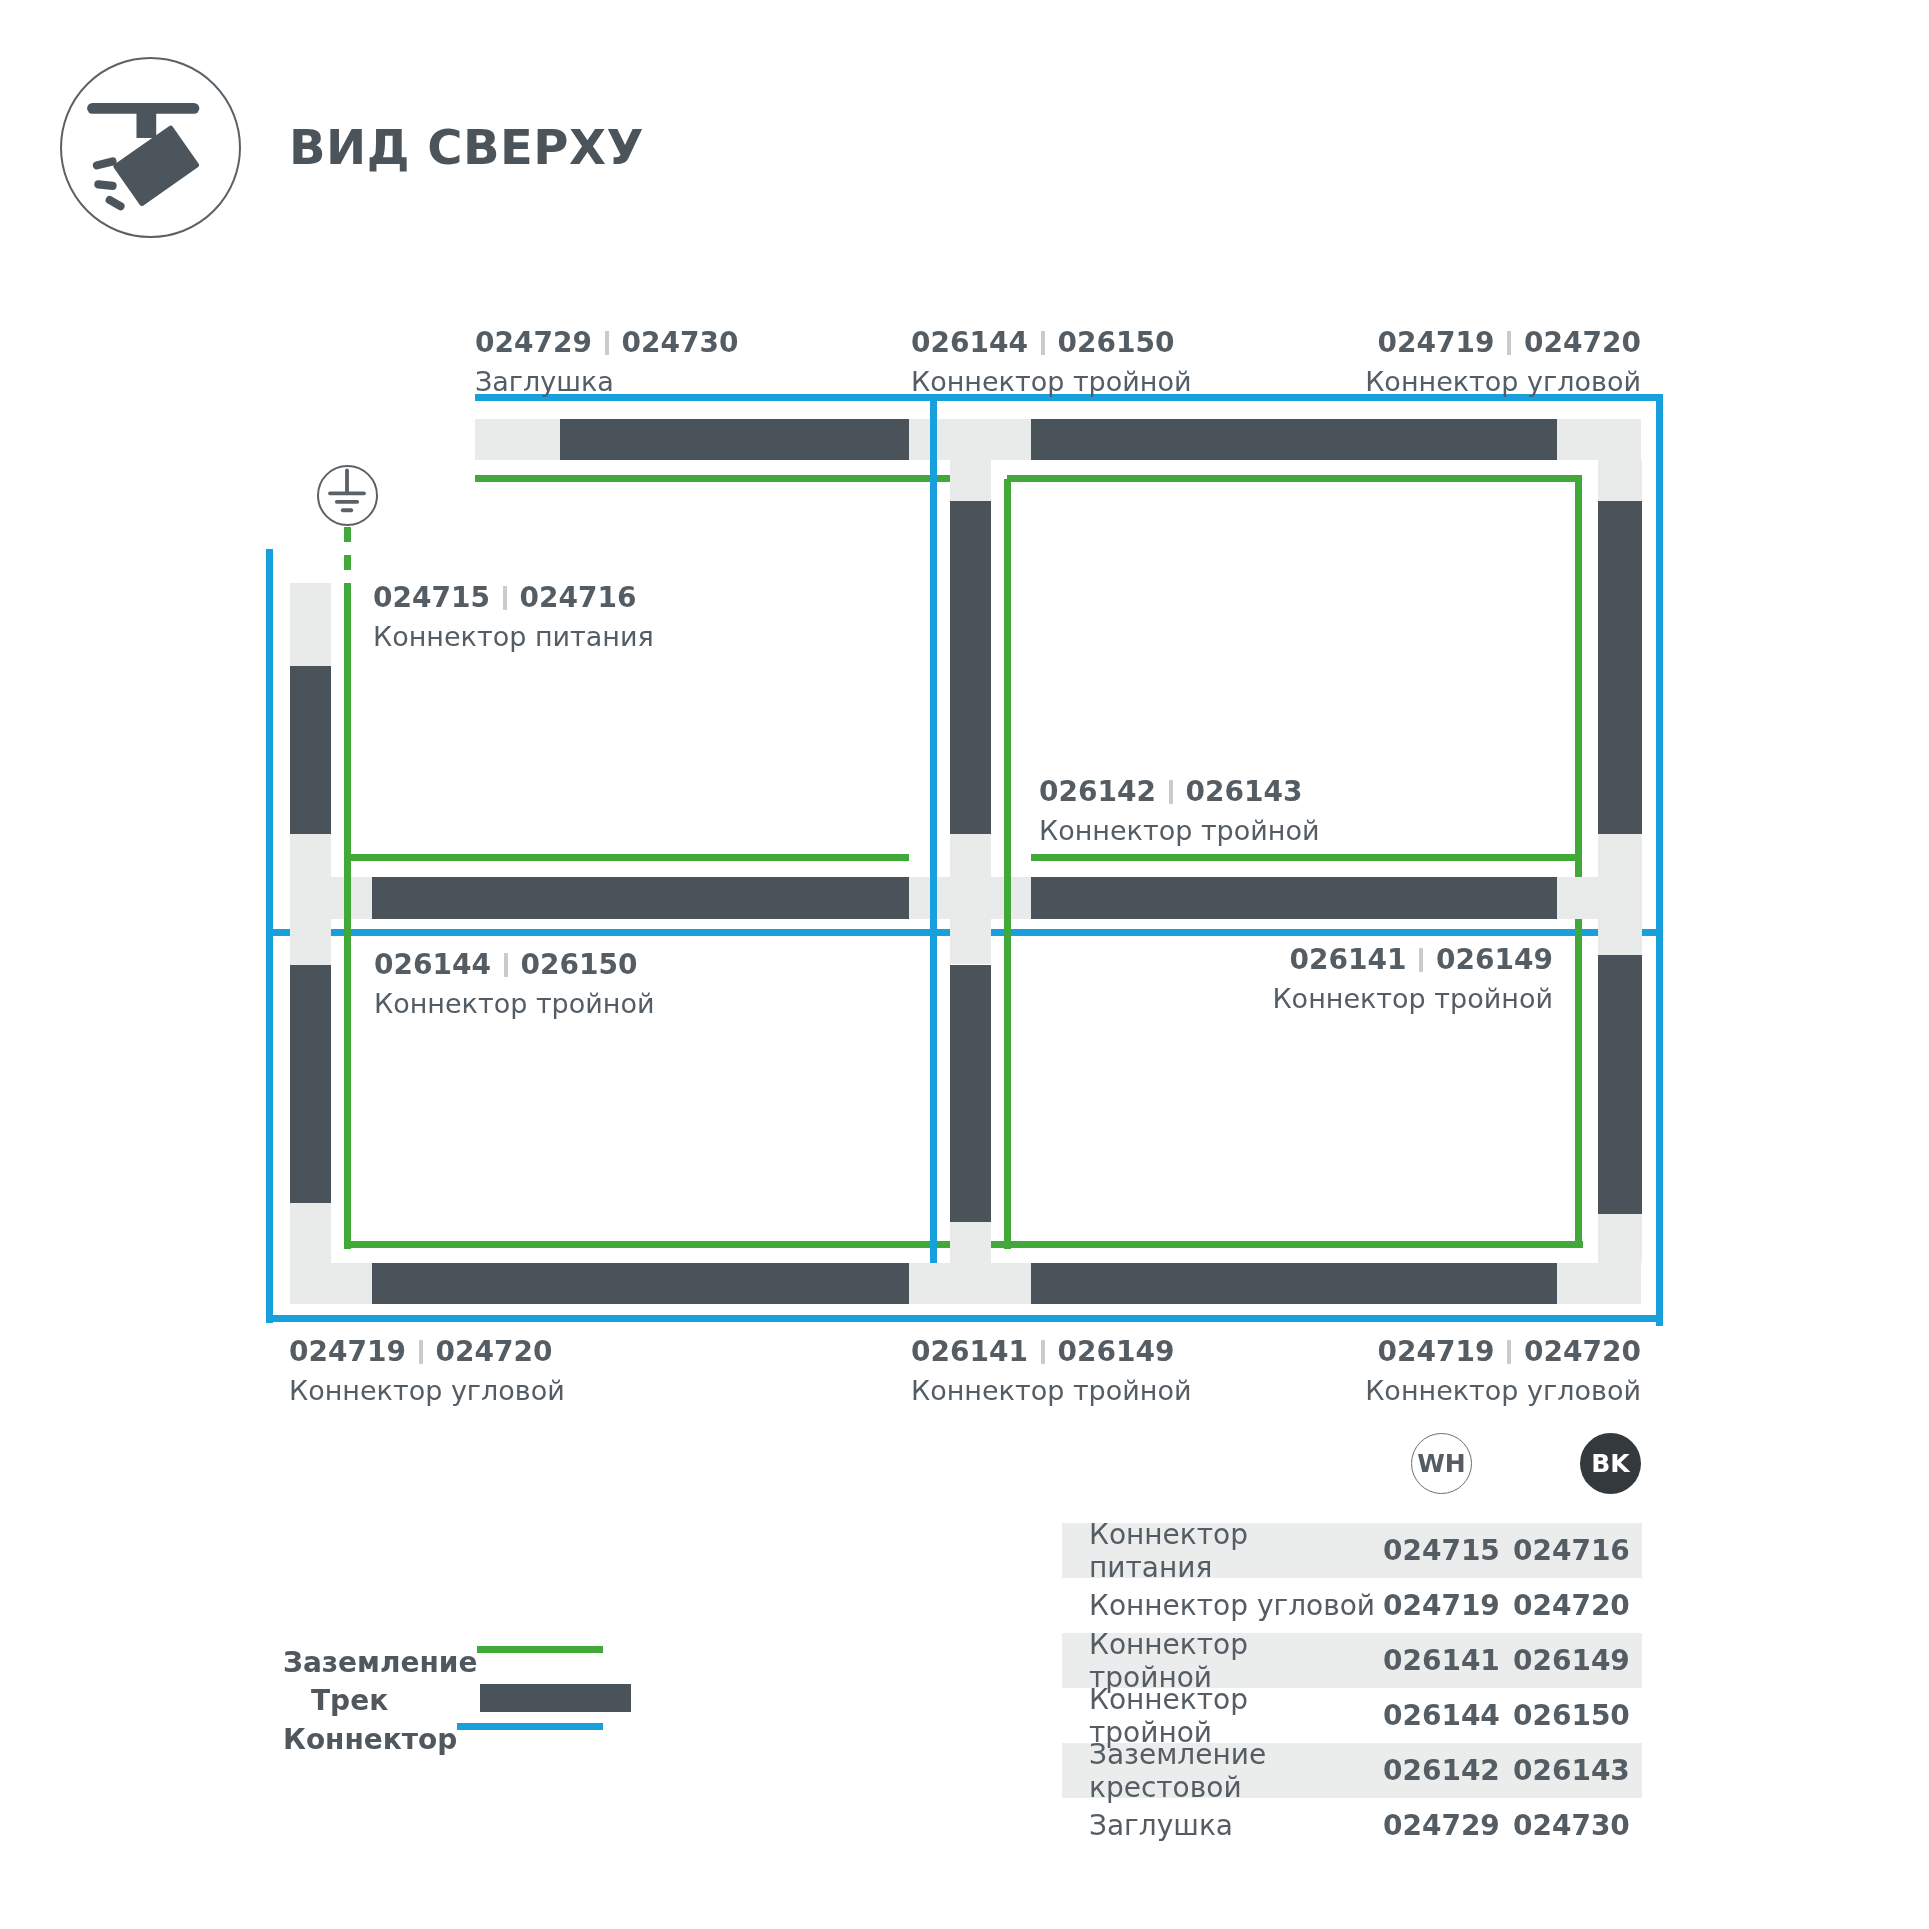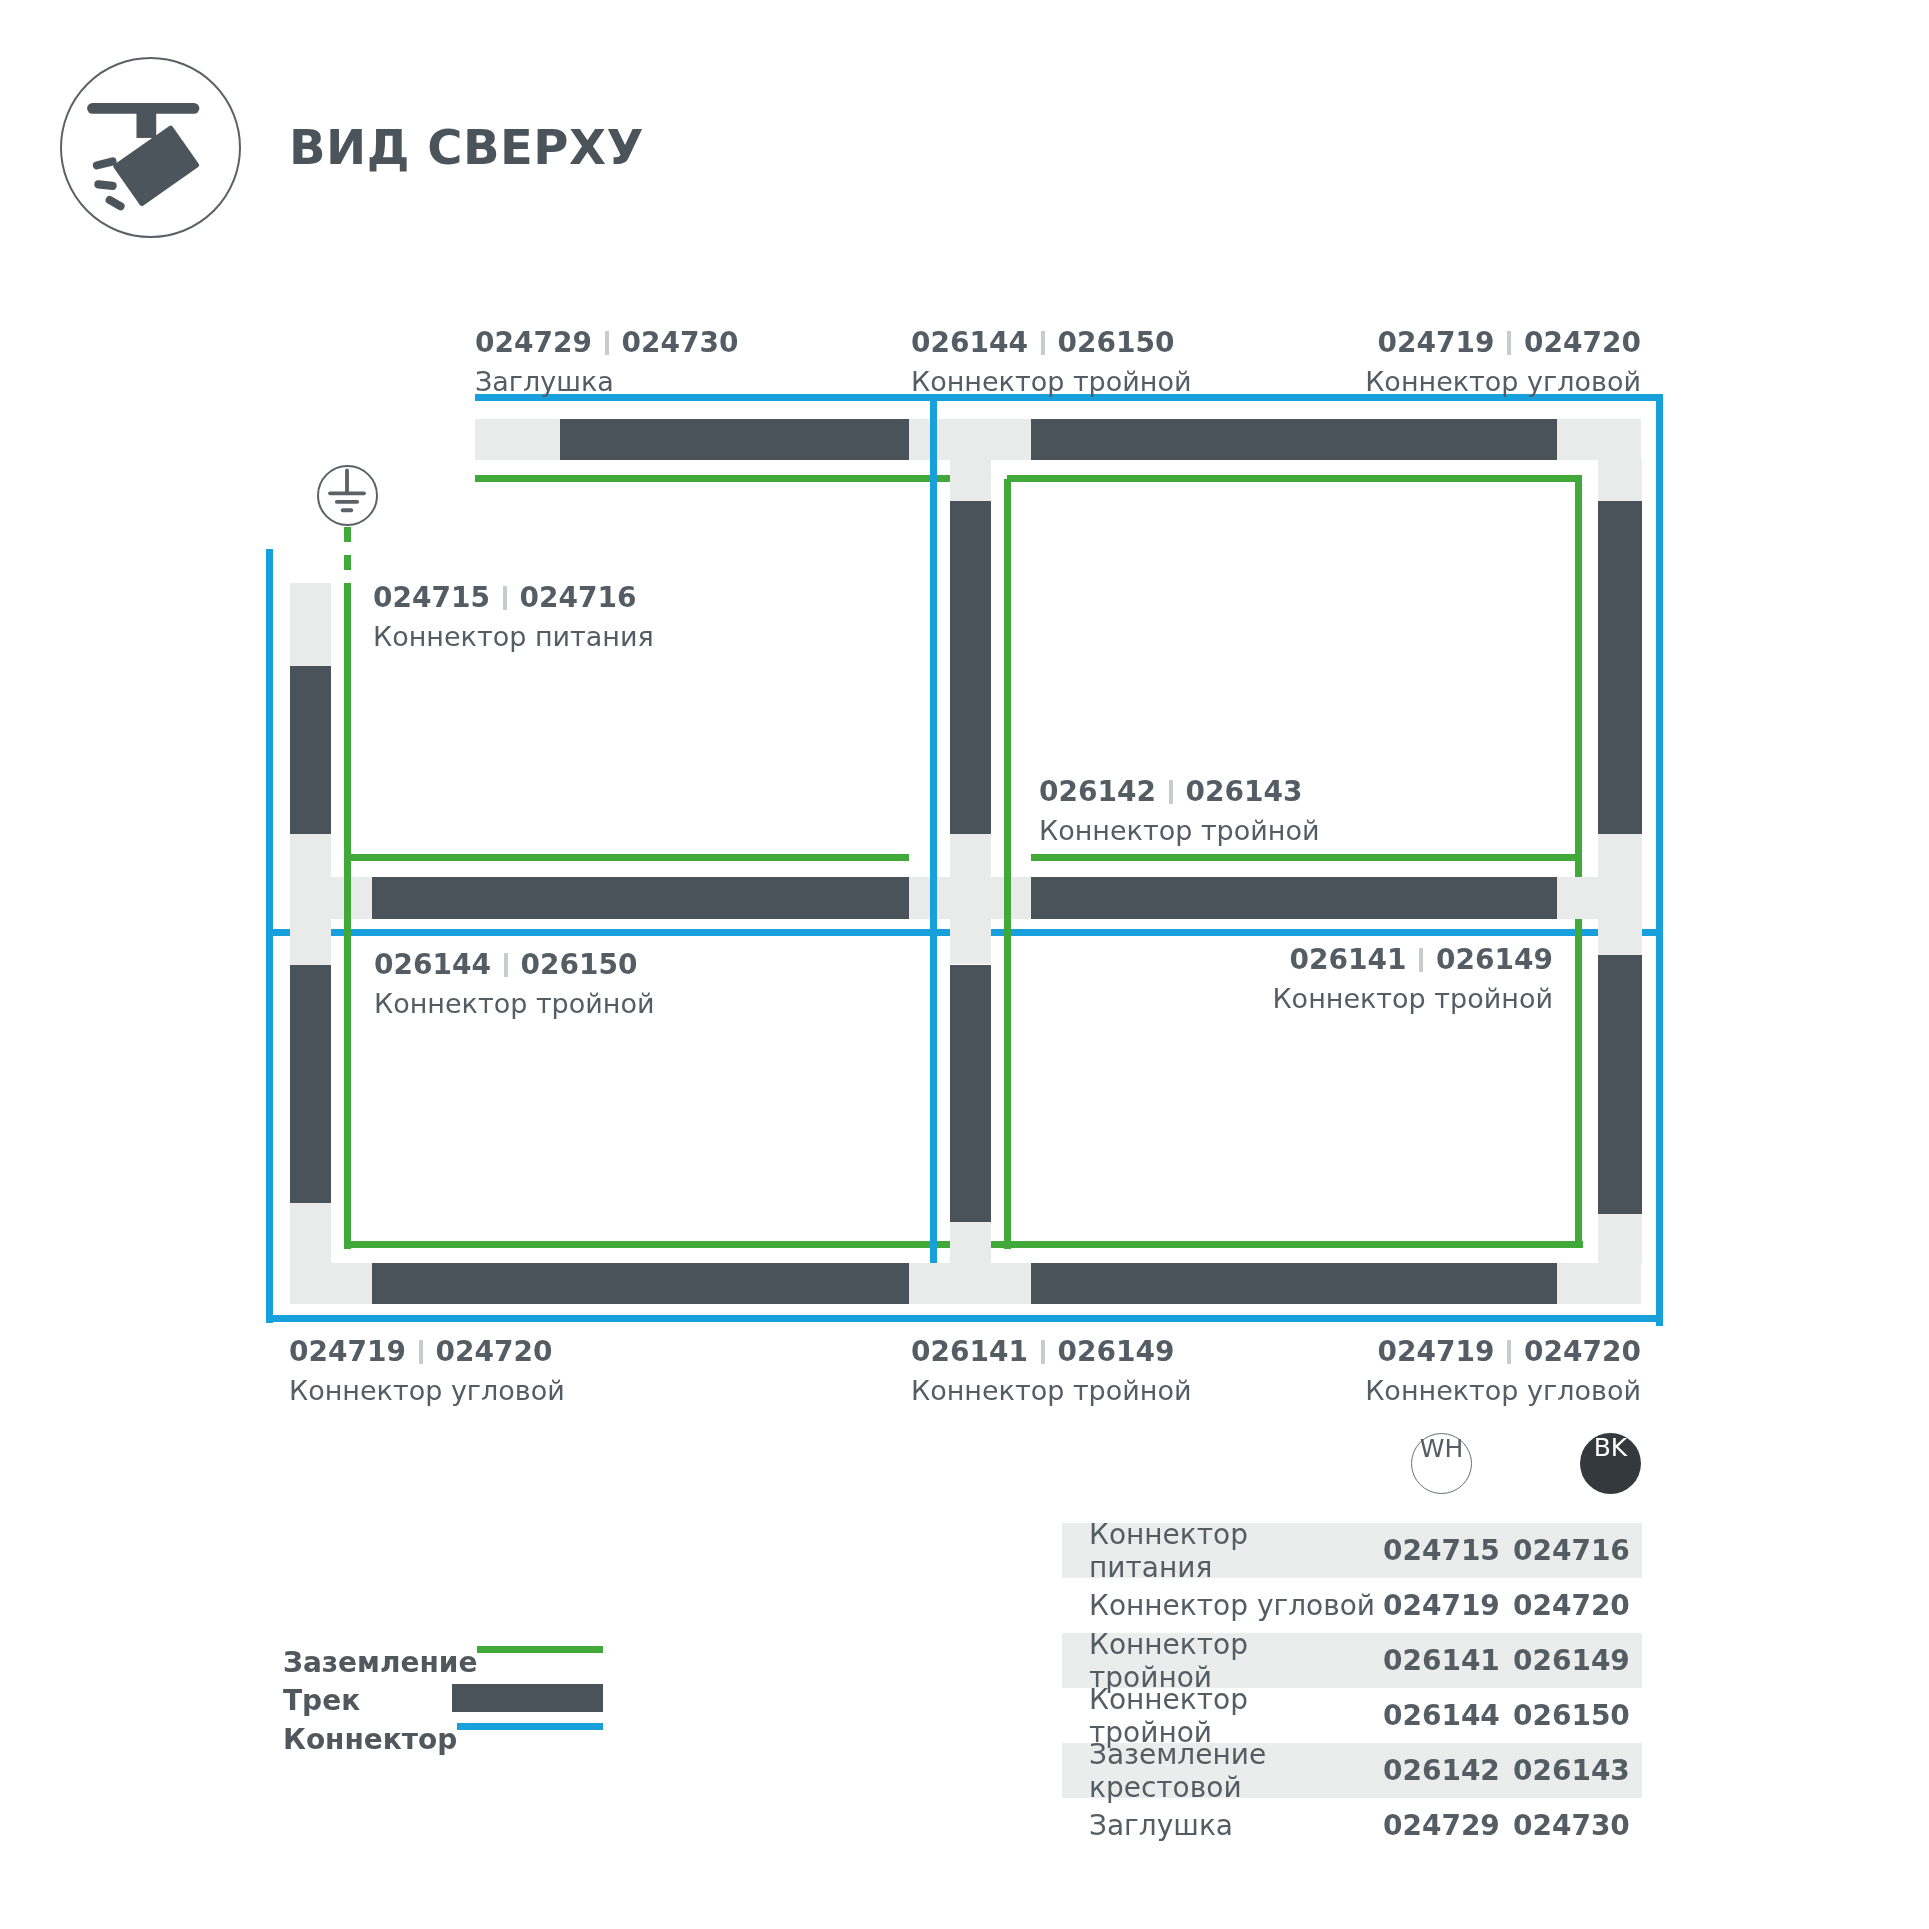--- a/index.html
+++ b/index.html
@@ -32,7 +32,7 @@
   .legend-row .ltxt{font-size:28px;font-weight:600;color:#50575d;}
   .sw{width:151px;}
   .badge{position:absolute;width:61px;height:61px;border-radius:50%;box-sizing:border-box;
-    display:flex;align-items:flex-start;justify-content:center;font-size:25px;font-weight:400;}
+    display:flex;align-items:center;justify-content:center;font-size:25px;font-weight:700;}
   .badge.wh{border:1.9px solid #6a7176;background:#fff;color:var(--c-text);}
   .badge.bk{background:var(--c-bk);color:#fff;}
   .ptable{position:absolute;left:1062px;top:1523px;width:580px;}

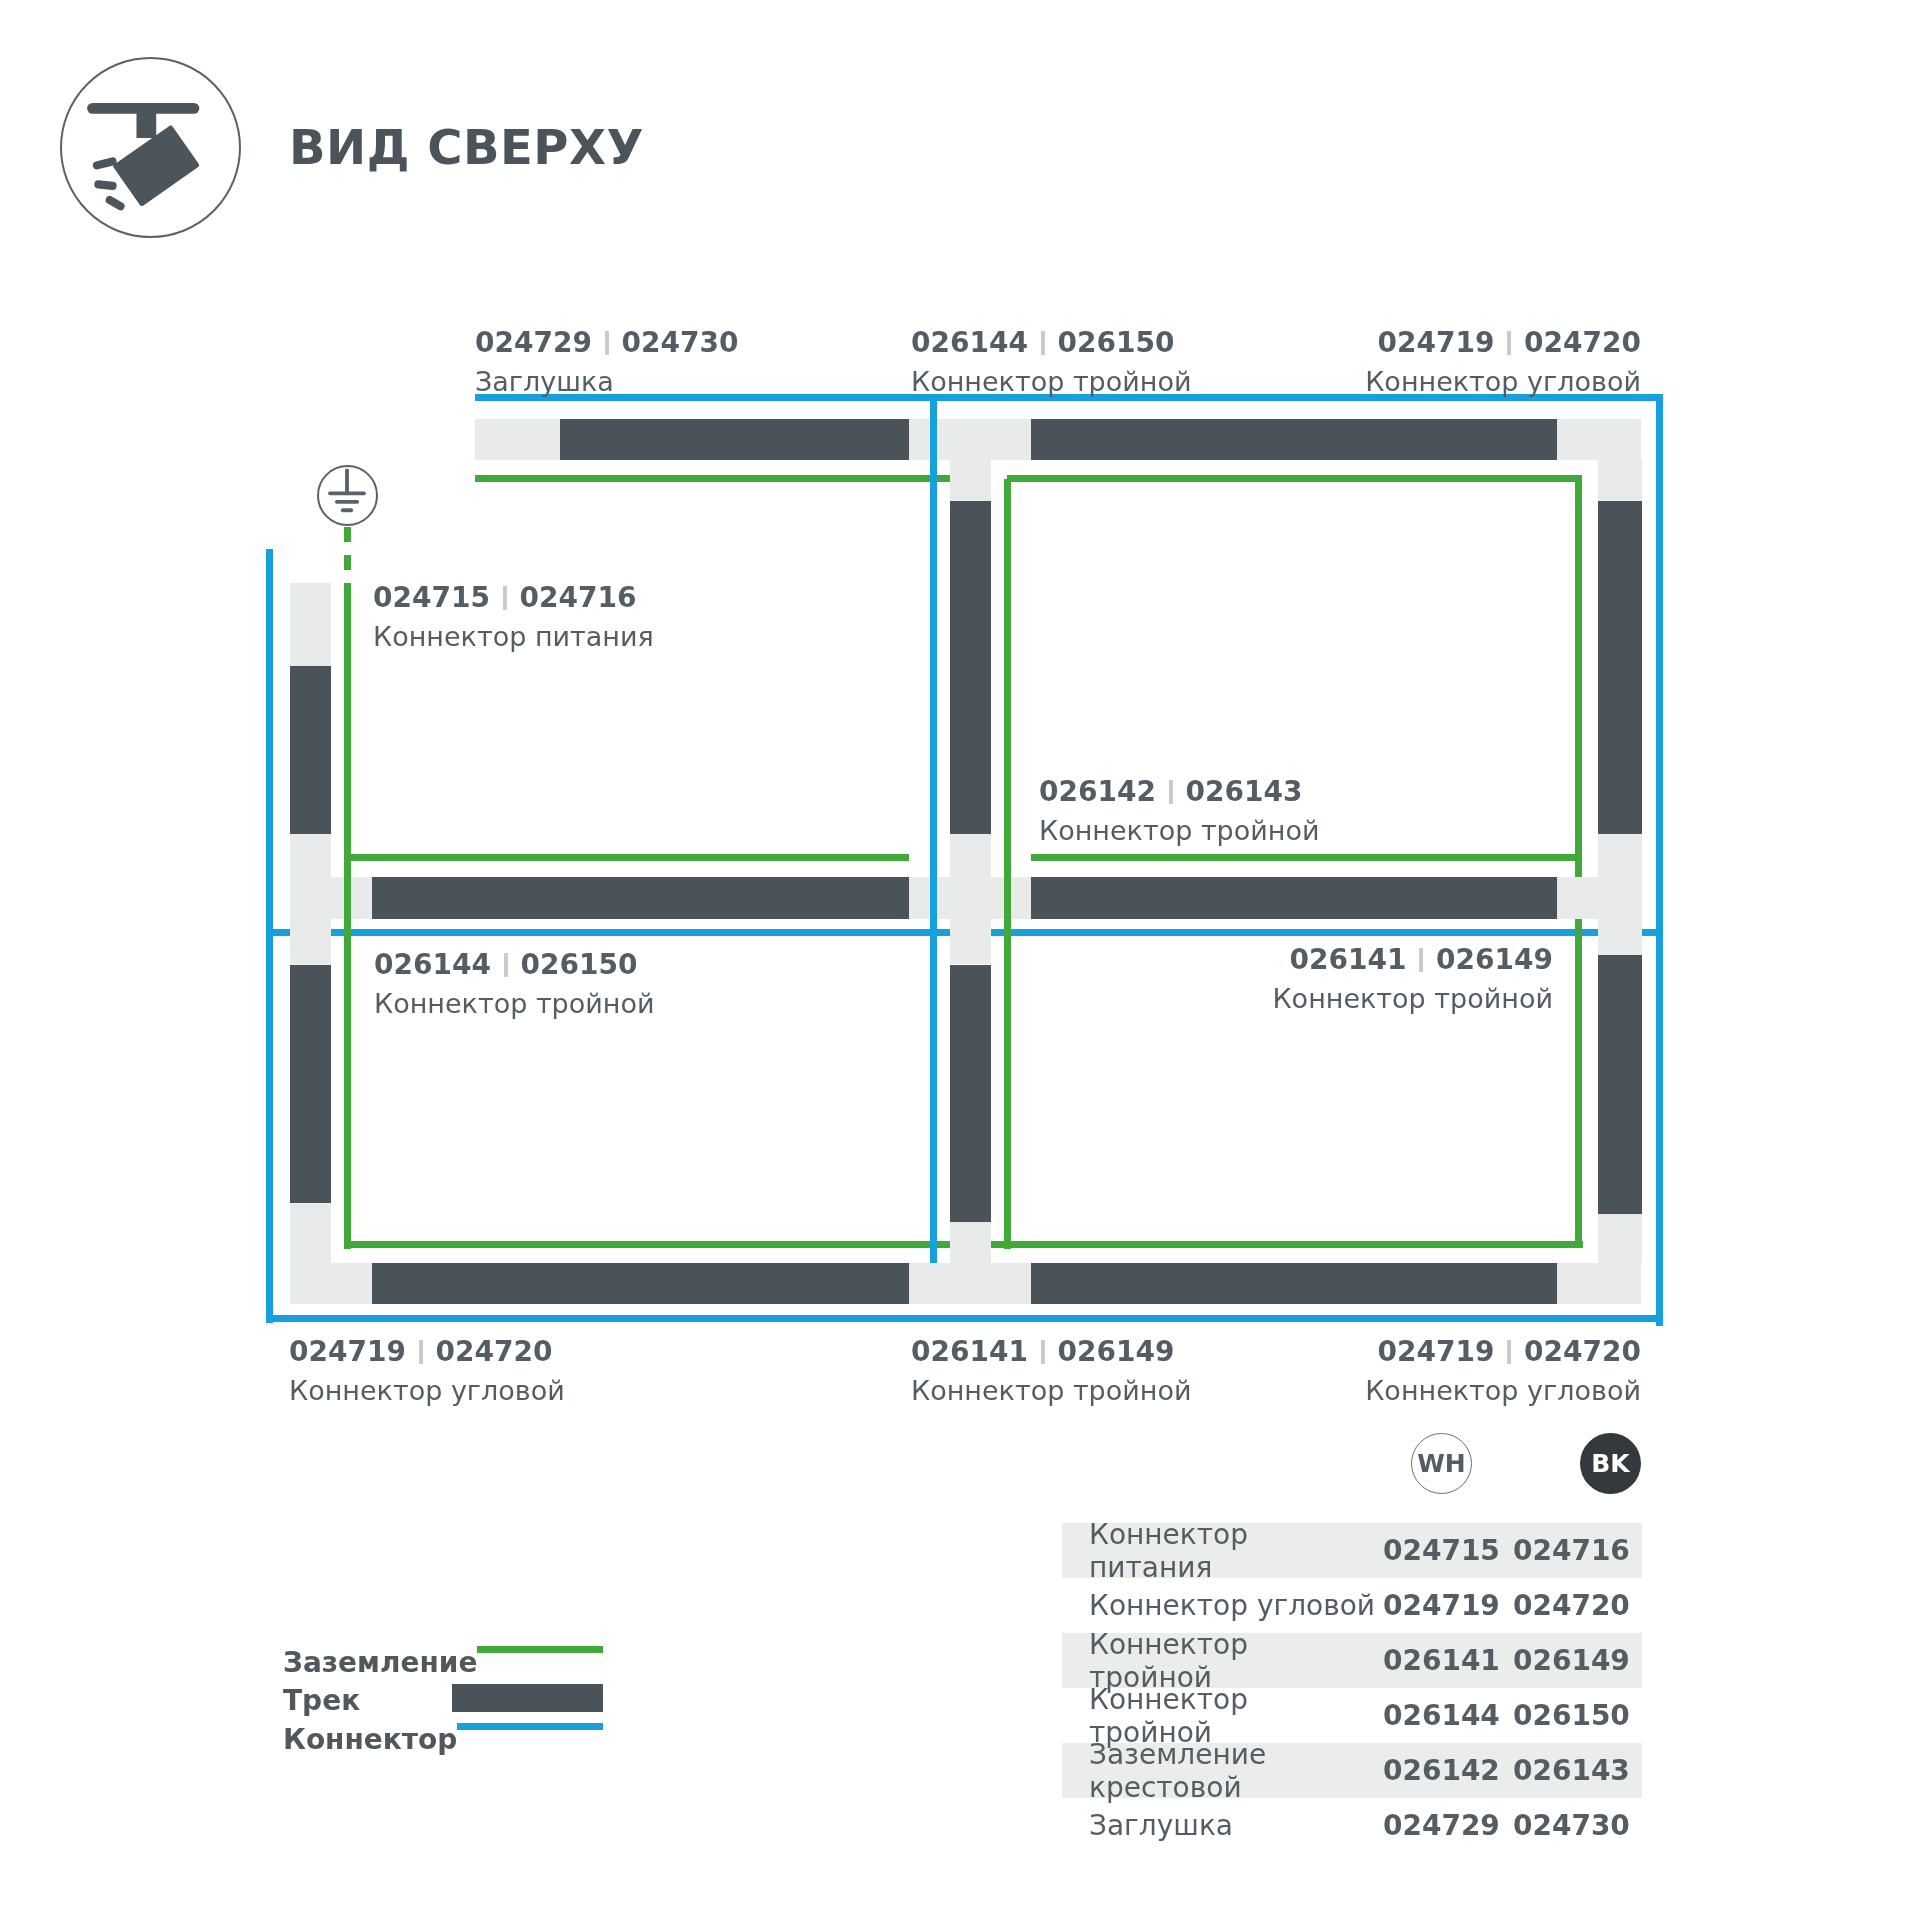--- a/index.html
+++ b/index.html
@@ -211,7 +211,7 @@
     <span class="ltxt">Заземление</span>
     <span class="sw gn" style="position:static;height:7.4px;"></span>
   </div>
-  <div class="legend-row" style="top:1684px;">
+  <div class="legend-row" style="top:1684px;margin-left:28px;">
     <span class="ltxt">Трек</span>
     <span class="sw dk" style="position:static;height:28px;"></span>
   </div>

